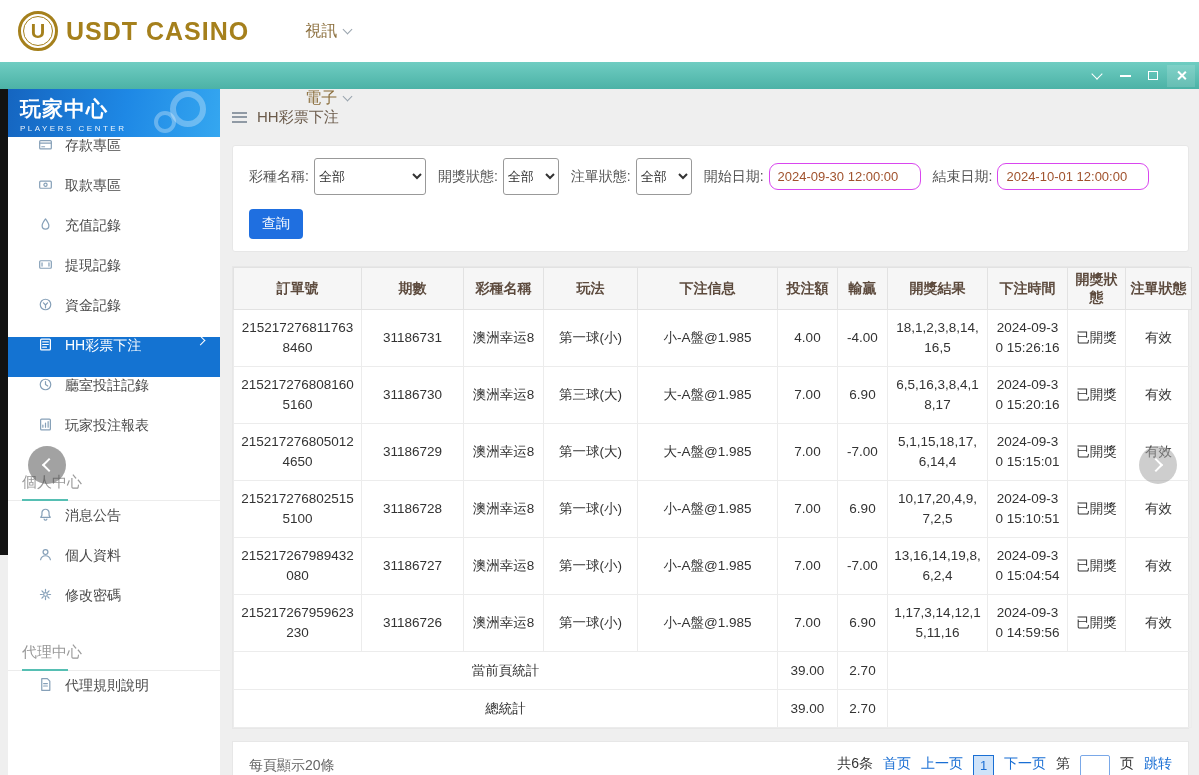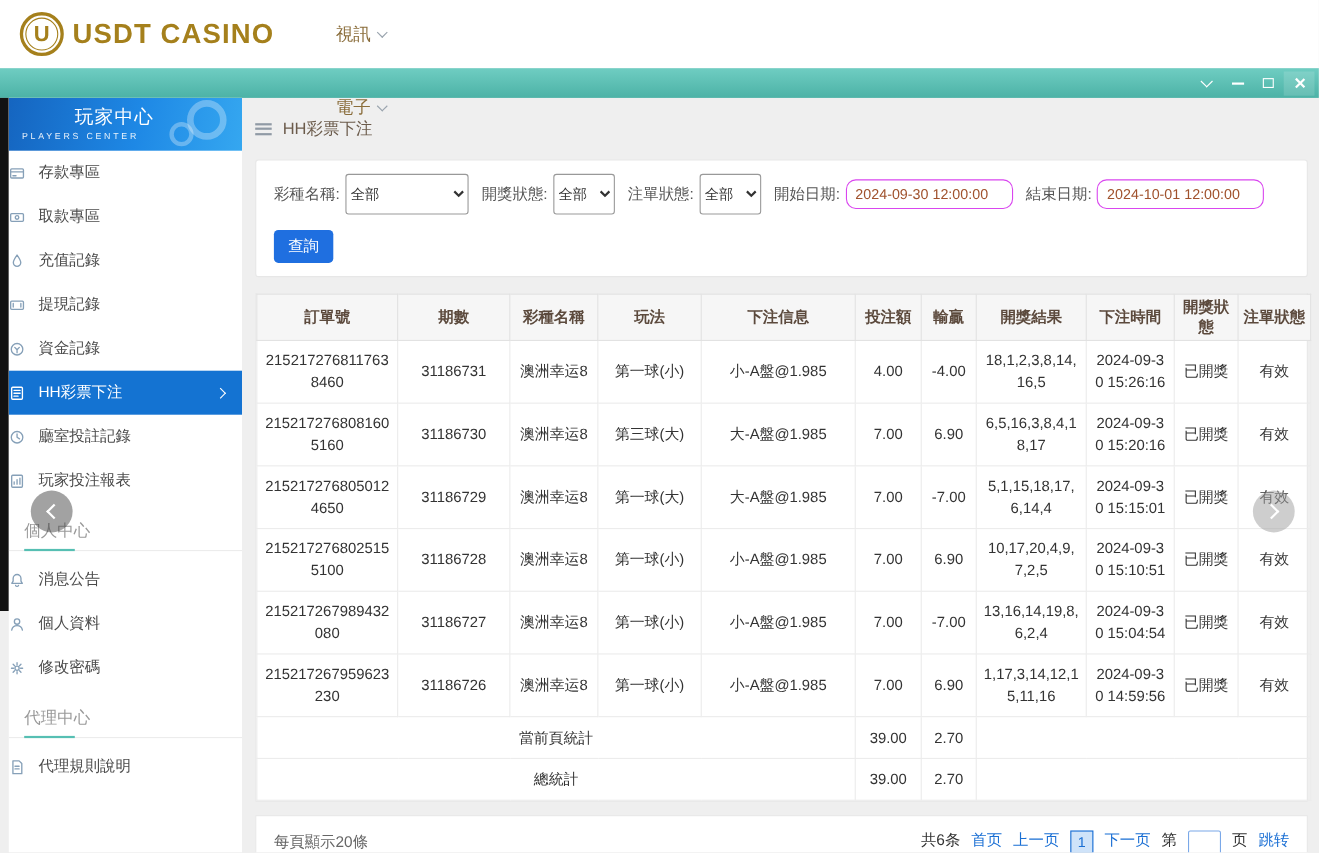--- a/index.html
+++ b/index.html
@@ -45,7 +45,7 @@
   .sidebar { width:212px; background:#fff; flex:0 0 auto; overflow:hidden; }
   .sidebar-head { height:48px; background:linear-gradient(100deg,#1565c0,#1e88e5 55%,#35a7f0);
     color:#fff; padding:6px 12px; position:relative; overflow:hidden; }
-  .sidebar-head .t { font-size:17px; font-weight:normal; letter-spacing:1px;margin-left:48px; }
+  .sidebar-head .t { font-size:21px; font-weight:bold; letter-spacing:1px; }
   .sidebar-head .st { font-size:8px; letter-spacing:2.5px; opacity:.9; margin-top:1px; }
   .deco { position:absolute; border-radius:50%; border:6px solid rgba(255,255,255,.3); display:block; }
   .deco.c1 { width:36px; height:36px; right:14px; top:2px; }

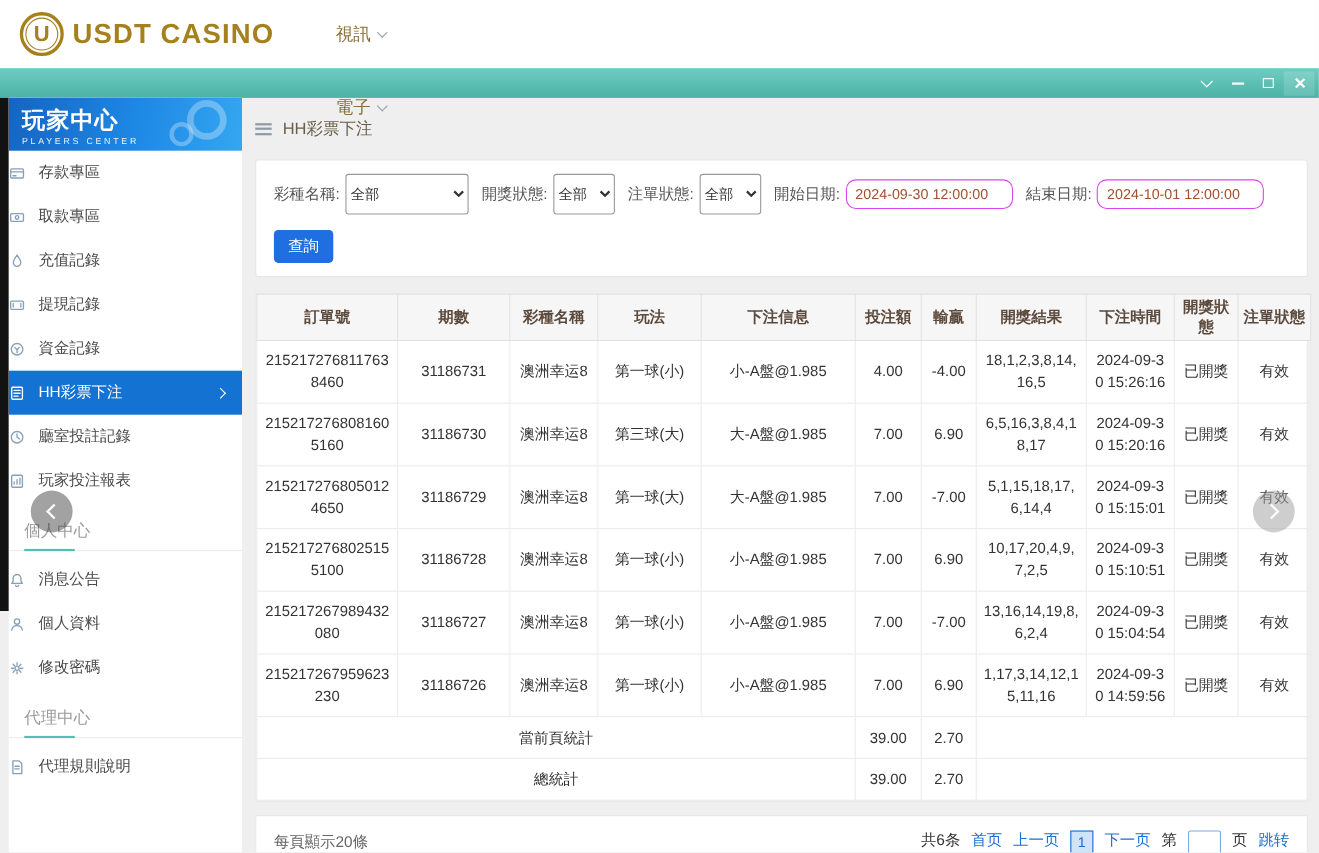--- a/index.html
+++ b/index.html
@@ -53,7 +53,7 @@
   .sec-title { padding:16px 14px 8px; color:#9a9a9a; font-size:15px; border-bottom:1px solid #ececec;
     position:relative; margin-bottom:6px; }
   .sec-title::after { content:""; position:absolute; left:14px; bottom:-1px; width:46px; height:2px; background:var(--teal,#56bfb3); }
-  .side-item { height:40px; display:flex; align-items:center; gap:12px; font-size:14px;
+  .side-item { height:40px; display:flex; align-items:flex-start; gap:12px; padding-left:30px; font-size:14px;
     color:#4a4a4a; cursor:pointer; position:relative; }
   .icn { display:inline-flex; color:#86a0b8; }
   .icn svg { width:15px; height:15px; fill:none; stroke:currentColor; stroke-width:1.3; stroke-linecap:round; stroke-linejoin:round; }

